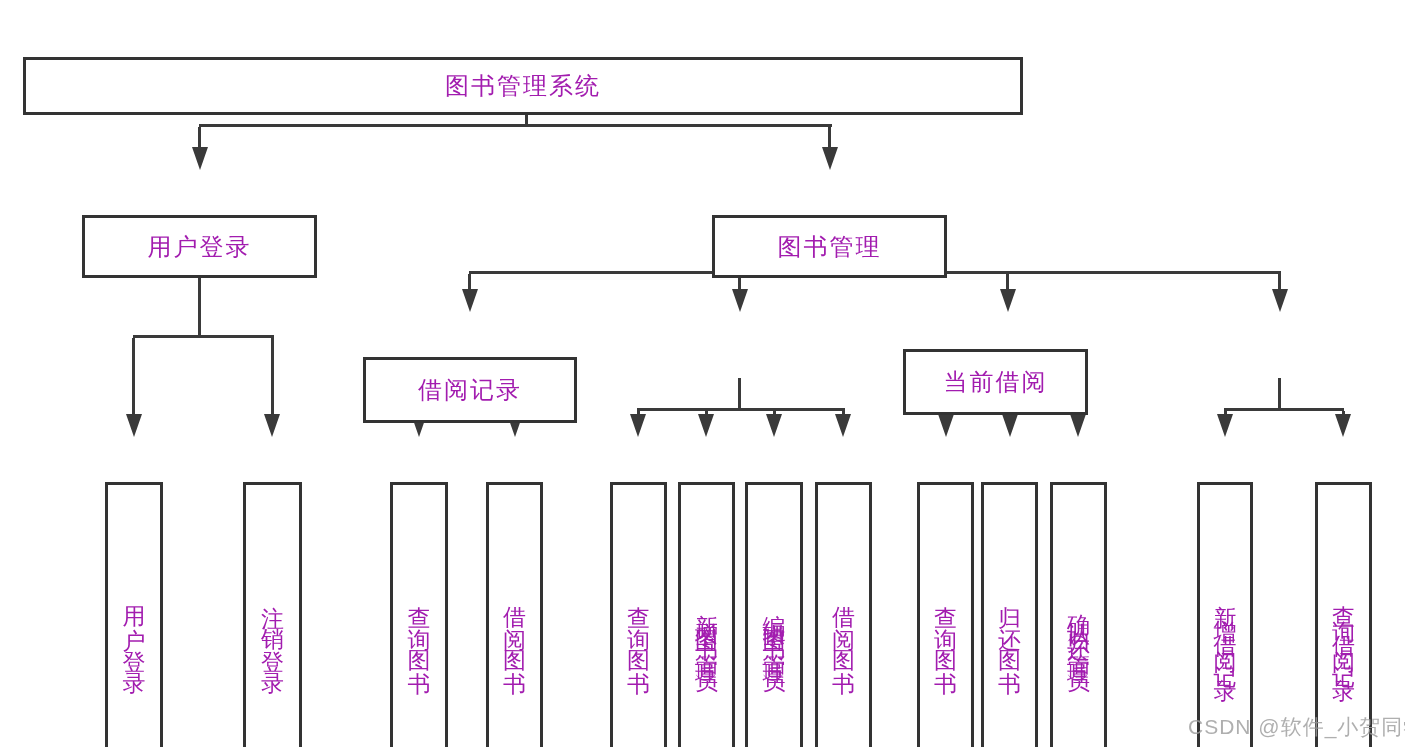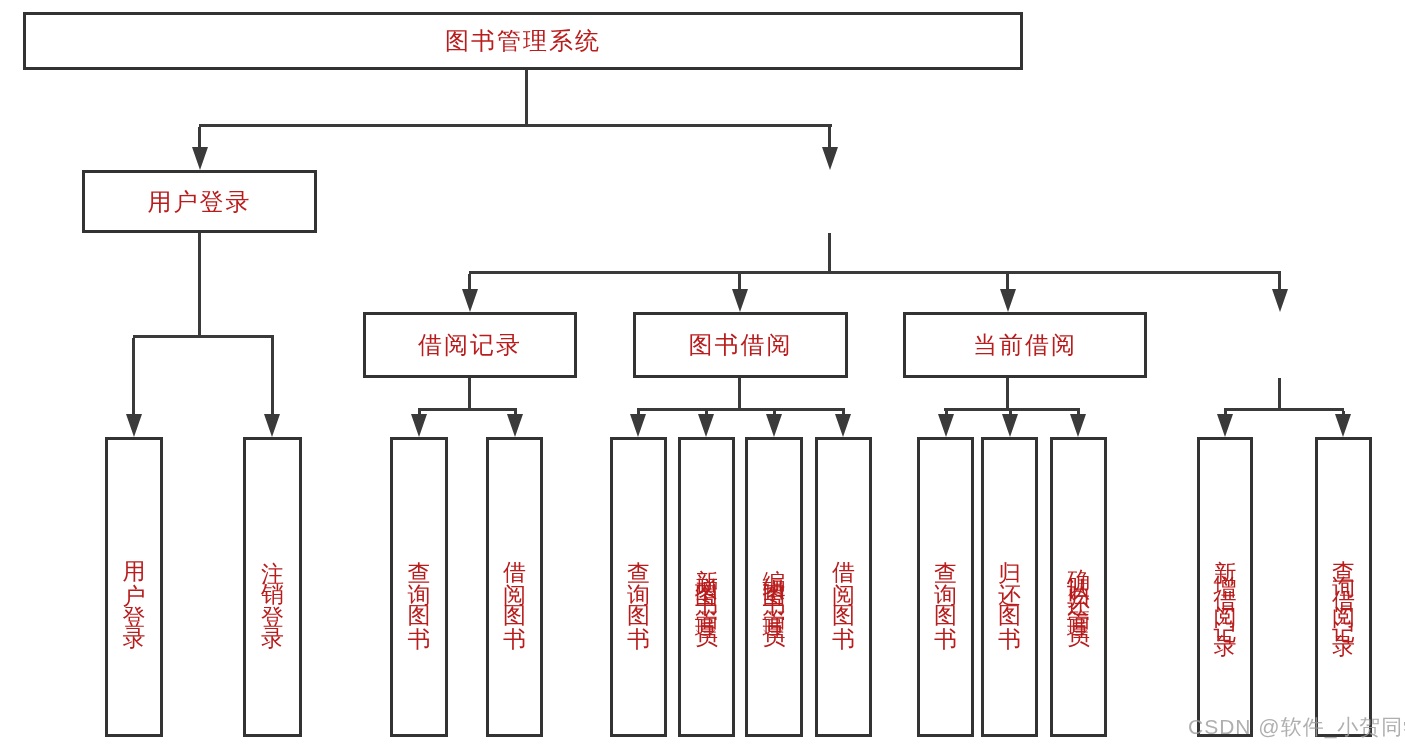--- a/index.html
+++ b/index.html
@@ -10,7 +10,7 @@
   .box{
     position:absolute;box-sizing:border-box;border:3px solid #333333;background:#ffffff;
     display:flex;align-items:center;justify-content:center;
-    color:#b91c1c;font-size:24px;letter-spacing:2px;line-height:1;
+    color:#a21caf;font-size:24px;letter-spacing:2px;line-height:1;margin-top:45px;
   }
   .vbox{
     writing-mode:vertical-rl;text-orientation:mixed;

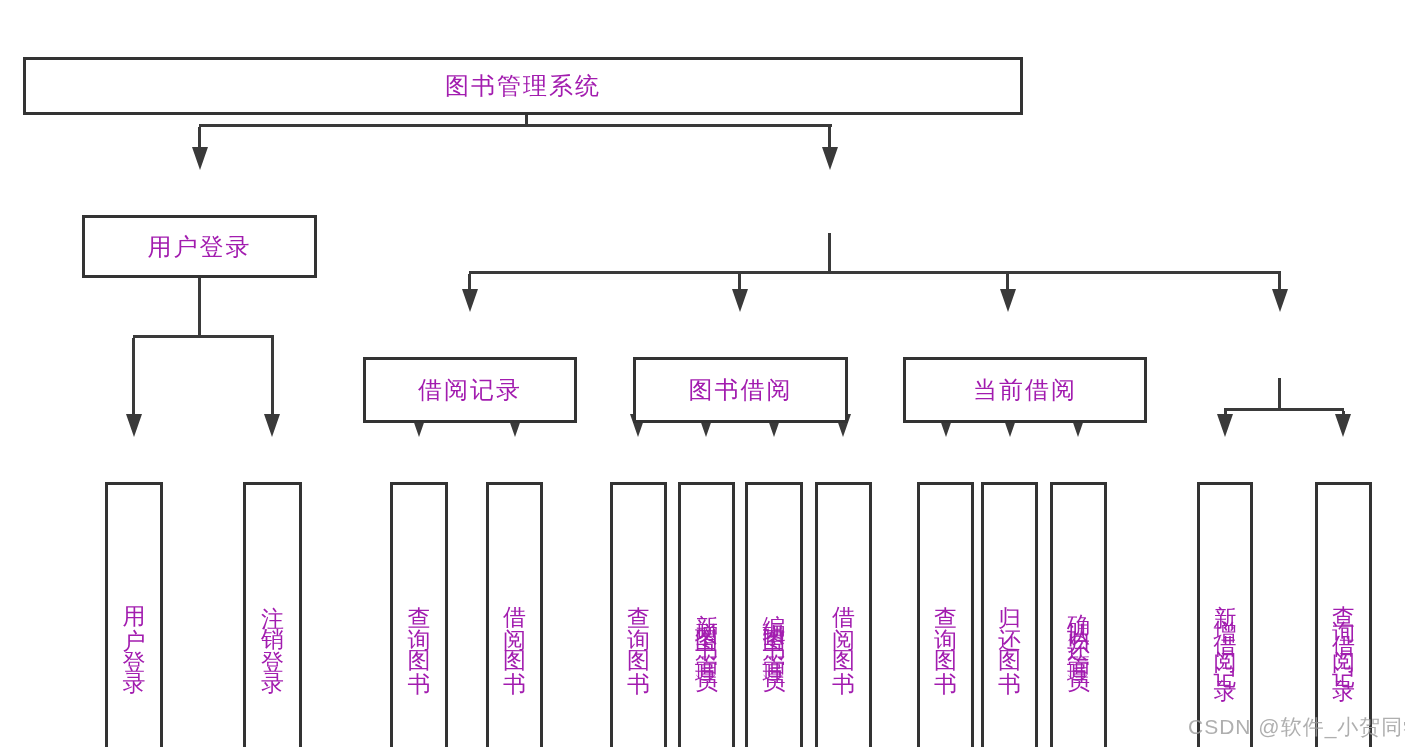--- a/index.html
+++ b/index.html
@@ -98,6 +98,7 @@
   <div class="box" style="left:23px;top:12px;width:1000px;height:58px;">图书管理系统</div>
 
   <div class="box" style="left:82px;top:170px;width:235px;height:63px;">用户登录</div>
+  <div class="box" style="left:712px;top:170px;width:235px;height:63px;">图书管理</div>
 
   <div class="box" style="left:363px;top:312px;width:214px;height:66px;">借阅记录</div>
   <div class="box" style="left:633px;top:312px;width:215px;height:66px;">图书借阅</div>

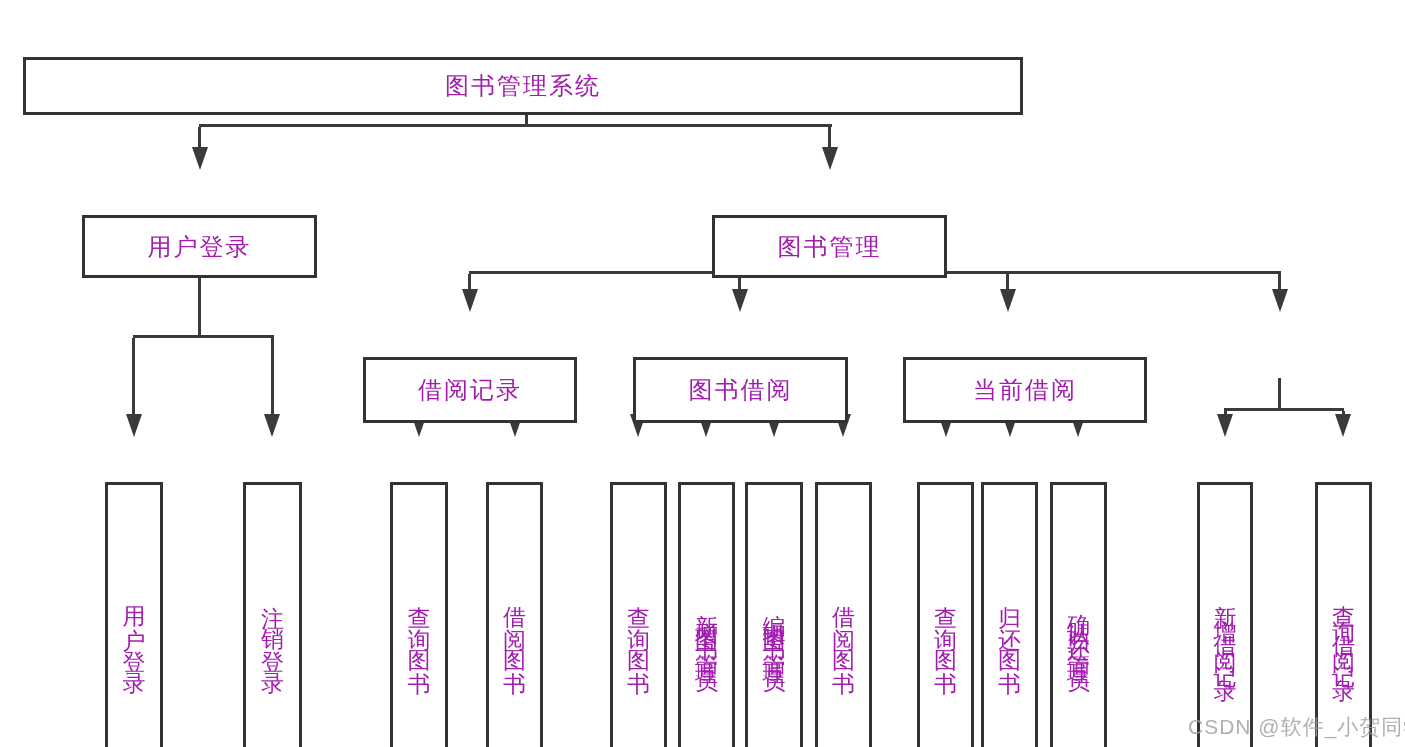--- a/index.html
+++ b/index.html
@@ -101,7 +101,6 @@
   <div class="box" style="left:712px;top:170px;width:235px;height:63px;">图书管理</div>
 
   <div class="box" style="left:363px;top:312px;width:214px;height:66px;">借阅记录</div>
-  <div class="box" style="left:633px;top:312px;width:215px;height:66px;">图书借阅</div>
   <div class="box" style="left:903px;top:312px;width:244px;height:66px;">当前借阅</div>
 
   <div class="box vbox" style="left:105px;top:437px;width:58px;height:300px;">用户登录</div>

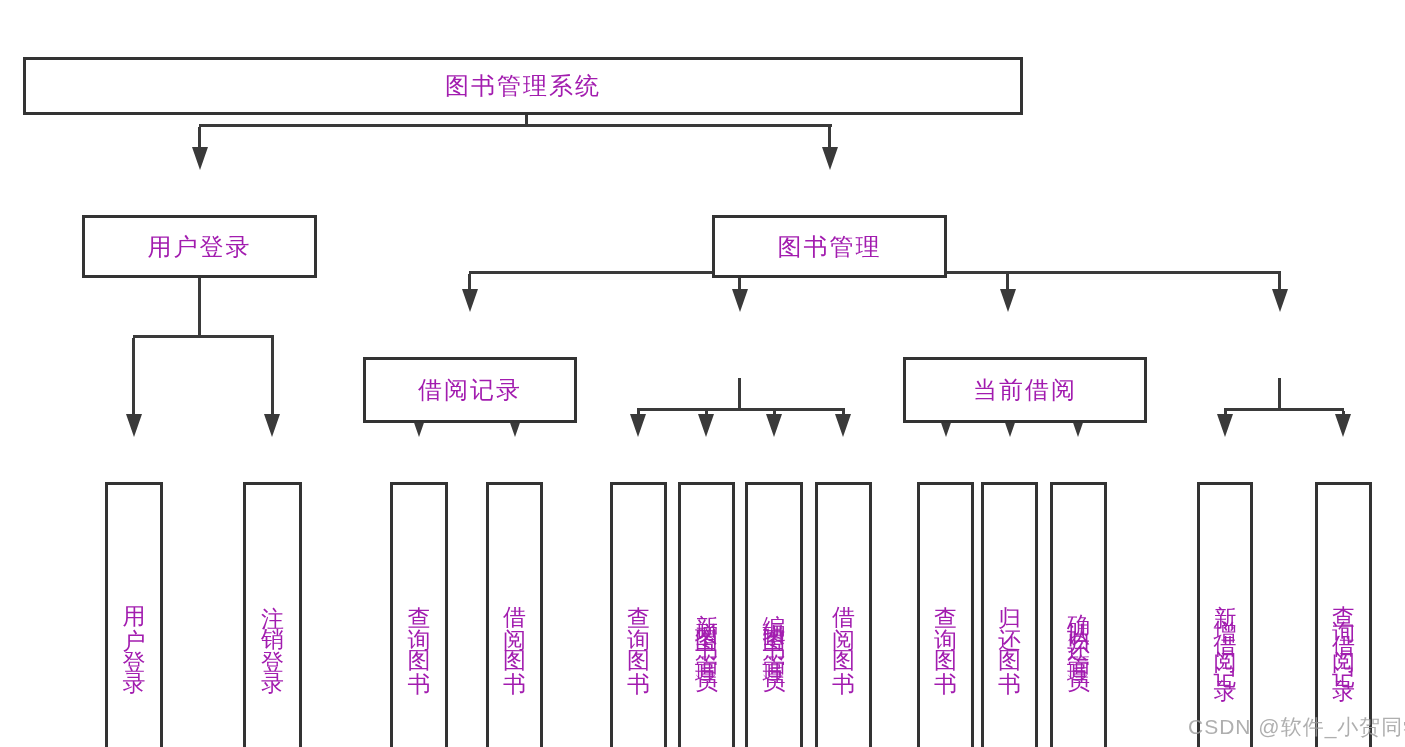--- a/index.html
+++ b/index.html
@@ -101,7 +101,7 @@
   <div class="box" style="left:712px;top:170px;width:235px;height:63px;">图书管理</div>
 
   <div class="box" style="left:363px;top:312px;width:214px;height:66px;">借阅记录</div>
-  <div class="box" style="left:903px;top:312px;width:244px;height:66px;">当前借阅</div>
+  <div class="box" style="left:903px;top:304px;width:185px;height:66px;">当前借阅</div>
 
   <div class="box vbox" style="left:105px;top:437px;width:58px;height:300px;">用户登录</div>
   <div class="box vbox" style="left:243px;top:437px;width:59px;height:300px;">注销登录</div>

